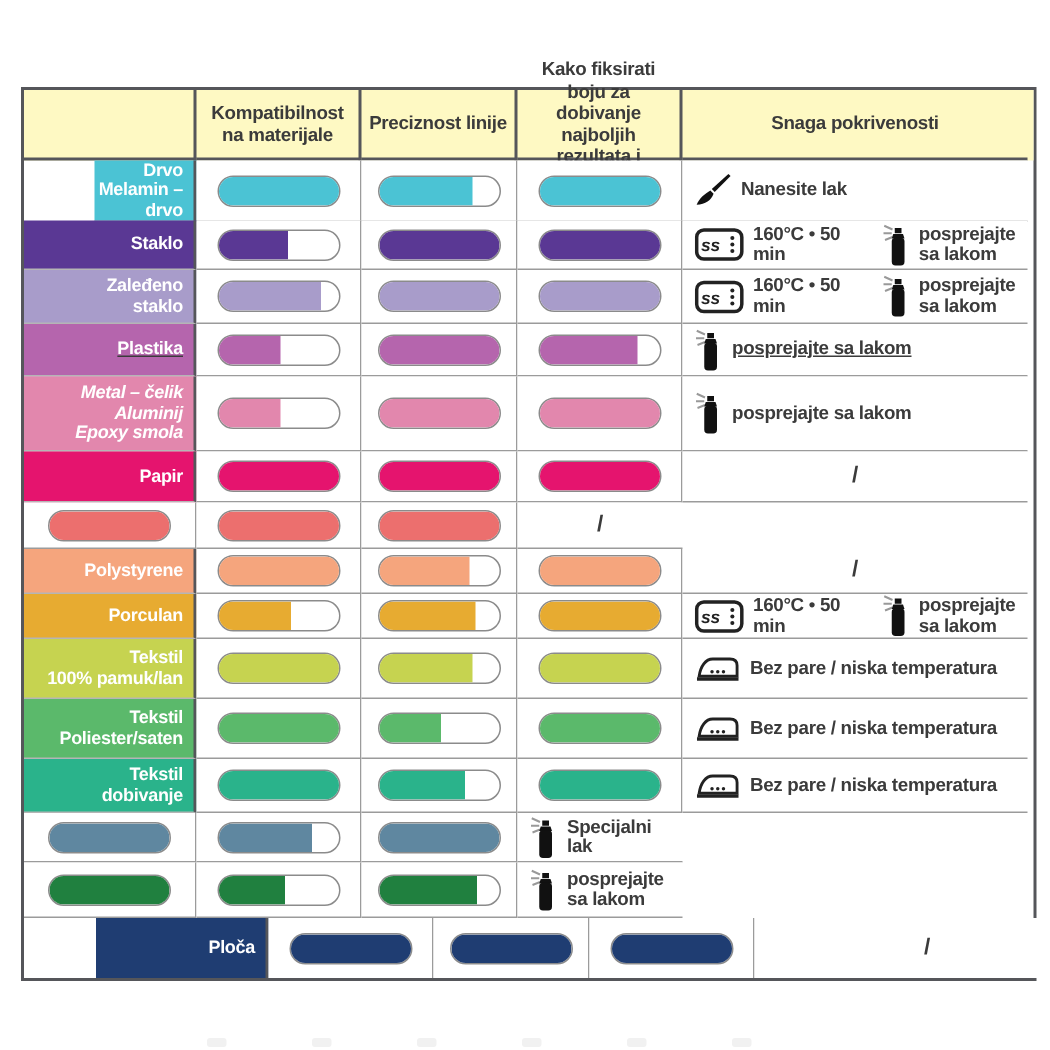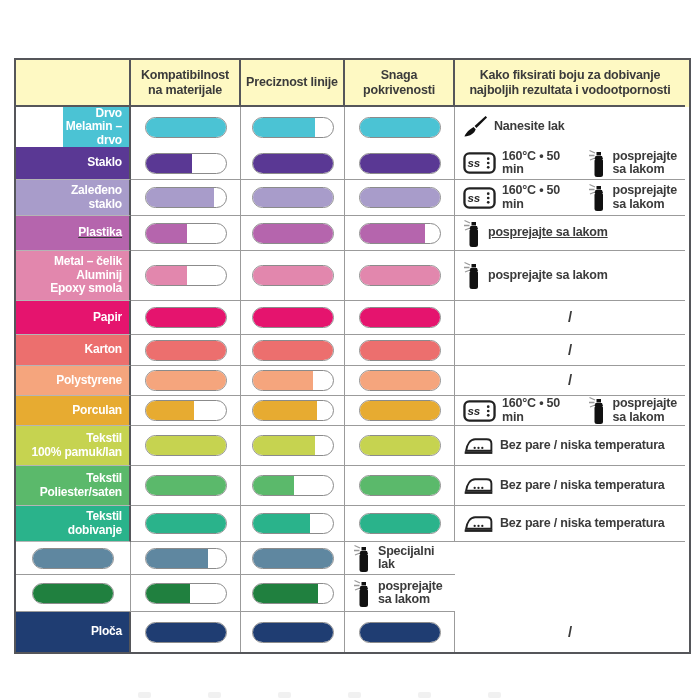--- a/index.html
+++ b/index.html
@@ -42,8 +42,8 @@
       <div class="hcell"></div>
       <div class="hcell">Kompatibilnost na materijale</div>
       <div class="hcell">Preciznost linije</div>
+      <div class="hcell">Kako fiksirati boju za dobivanje najboljih rezultata i vodootpornosti</div>
       <div class="hcell">Snaga pokrivenosti</div>
-      <div class="hcell">Kako fiksirati boju za dobivanje najboljih rezultata i vodootpornosti</div>
     </div>
     <div id="rows">
         <div class="trow" style="height: 40px;">

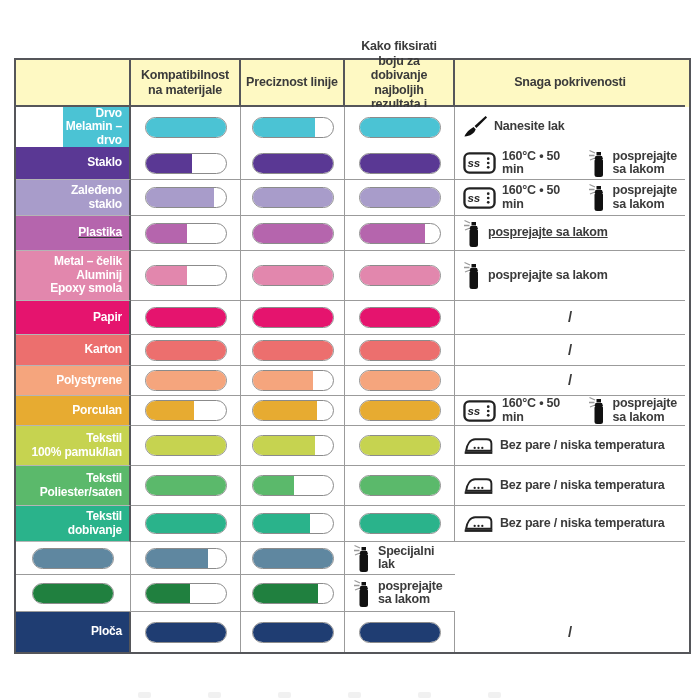--- a/index.html
+++ b/index.html
@@ -217,7 +217,7 @@
           </div>
         </div>
         <div class="trow" style="height: 50px;">
-          <div class="matcell" style="background: rgb(226, 135, 173);">
+          <div class="matcell" style="background: rgb(226, 135, 173); font-style: italic;">
             <div>Metal – čelik</div>
             <div>Aluminij</div>
             <div>Epoxy smola</div>

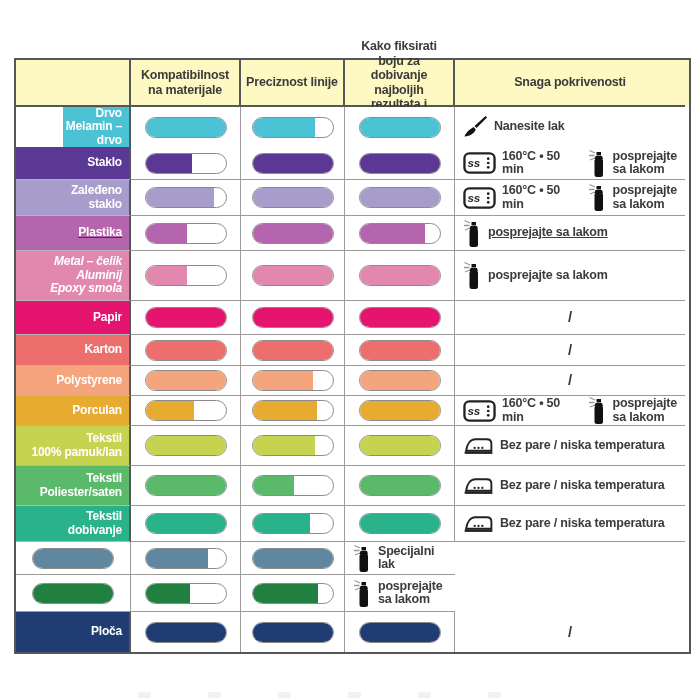--- a/index.html
+++ b/index.html
@@ -281,9 +281,6 @@
           </div>
         </div>
         <div class="trow" style="height: 31px;">
-          <div class="matcell" style="background: rgb(236, 111, 110);">
-            <div>Karton</div>
-          </div>
           <div class="pillcell">
             <div class="pill">
               <div class="fill" style="width: 100%; background: rgb(236, 111, 110);"></div>

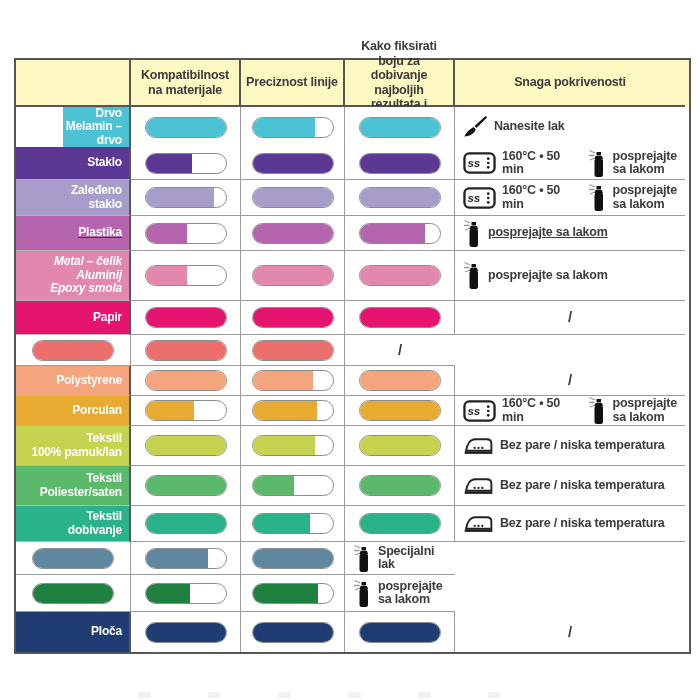--- a/index.html
+++ b/index.html
@@ -556,7 +556,7 @@
             </div>
           </div>
         </div>
-        <div class="trow lastrow" style="height: 40px;">
+        <div class="trow lastrow" style="height: 40px; padding-left: 48px;">
           <div class="matcell" style="background: rgb(31, 61, 114);">
             <div>Ploča</div>
           </div>

